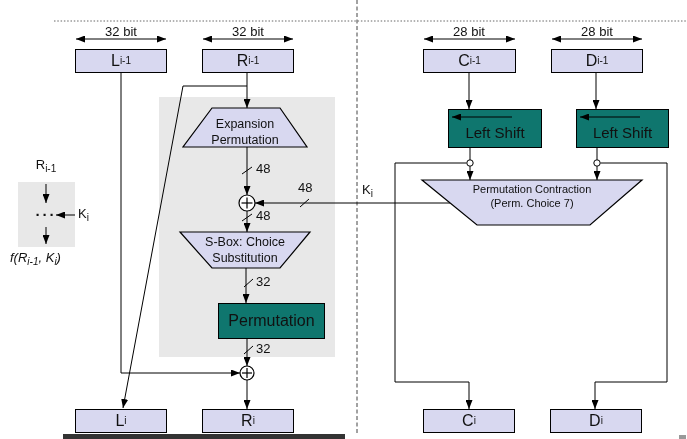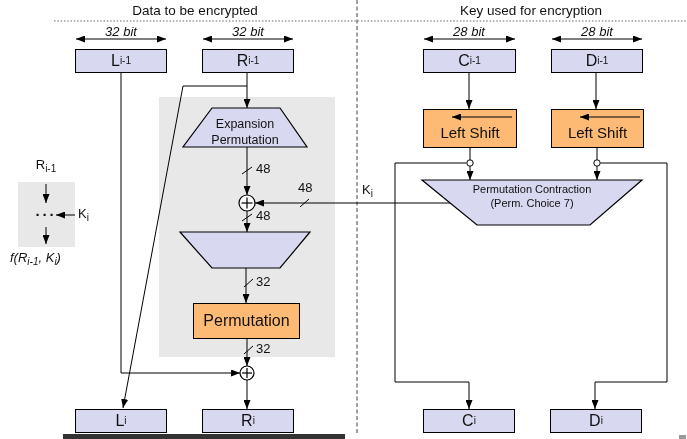--- a/index.html
+++ b/index.html
@@ -117,7 +117,6 @@
     <path d="M46,227 V244" stroke="#000" fill="none" marker-end="url(#ah)"></path>
   </svg>
 
-  <div class="t hdr ctr" style="left:195px;top:3px;">Data to be encrypted</div>
   <div class="t hdr ctr" style="left:531px;top:3px;">Key used for encryption</div>
 
   <div class="t bit ctr" style="left:121px;top:25px;">32 bit</div>

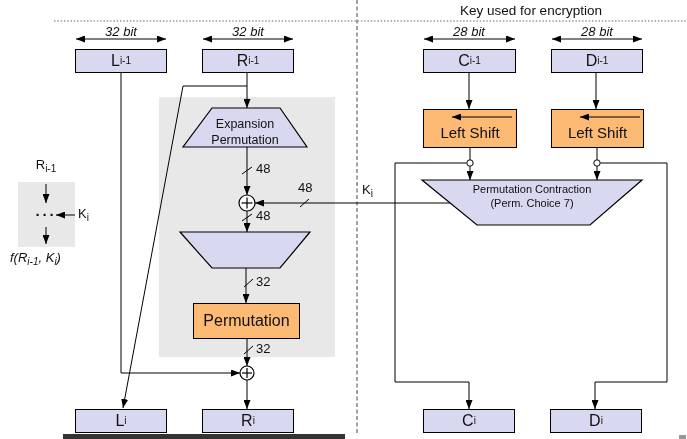--- a/index.html
+++ b/index.html
@@ -117,7 +117,6 @@
     <path d="M46,227 V244" stroke="#000" fill="none" marker-end="url(#ah)"></path>
   </svg>
 
-  <div class="t hdr ctr" style="left:531px;top:3px;">Key used for encryption</div>
 
   <div class="t bit ctr" style="left:121px;top:25px;">32 bit</div>
   <div class="t bit ctr" style="left:248px;top:25px;">32 bit</div>

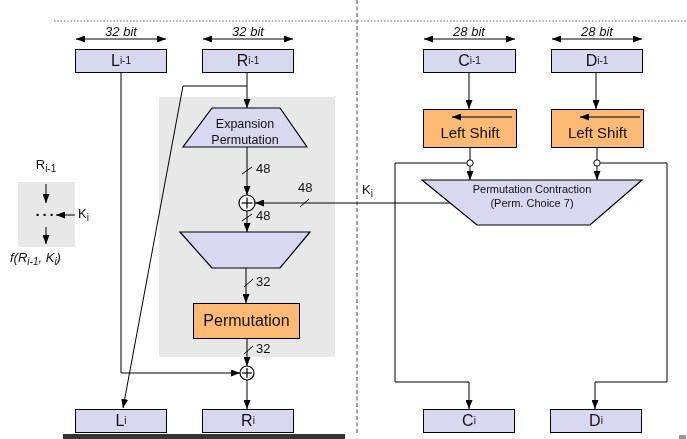--- a/index.html
+++ b/index.html
@@ -23,7 +23,7 @@
   .t{position:absolute;z-index:4;white-space:nowrap;line-height:1.15;}
   .ctr{transform:translateX(-50%);text-align:center;}
   .hdr{font-size:13.5px;}
-  .bit{font-size:13px;font-style:italic;}
+  .bit{font-size:13px;}
   .wl{font-size:13px;}
   .trap-txt{
     position:absolute;z-index:4;text-align:center;font-size:12.5px;line-height:16px;

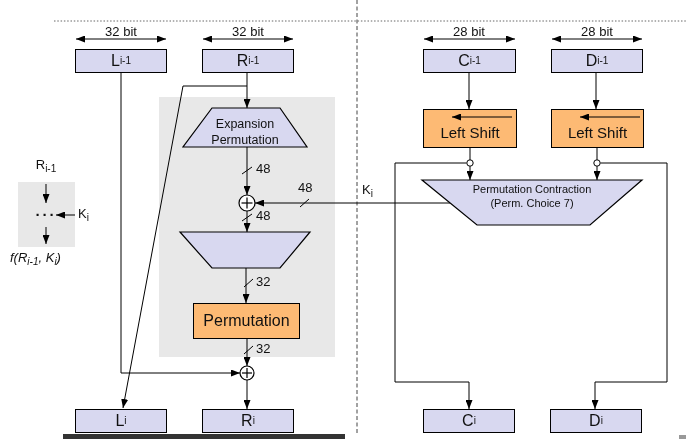--- a/index.html
+++ b/index.html
@@ -16,9 +16,9 @@
   }
   .reg sub,.t sub{font-size:10px;line-height:1;vertical-align:-3px;}
   .proc{
-    position:absolute;background:#fdba74;border:1.5px solid #000;z-index:2;
+    position:absolute;background:#0f766e;border:1.5px solid #000;z-index:2;
     display:flex;align-items:flex-end;justify-content:center;
-    font-size:15px;box-sizing:border-box;padding-bottom:6px;
+    font-size:15px;box-sizing:border-box;padding-bottom:6px;margin-left:25px;
   }
   .t{position:absolute;z-index:4;white-space:nowrap;line-height:1.15;}
   .ctr{transform:translateX(-50%);text-align:center;}

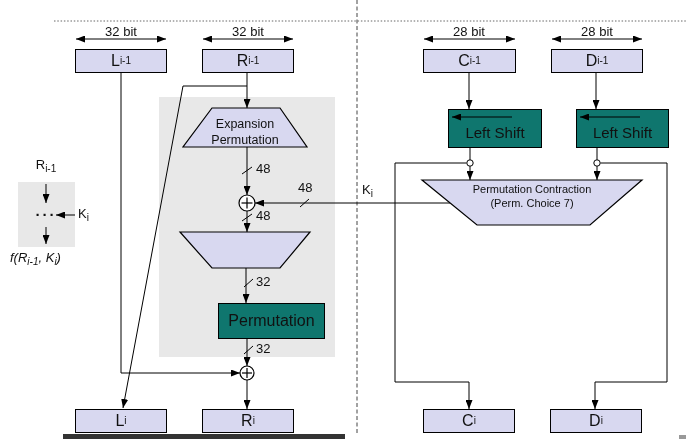--- a/index.html
+++ b/index.html
@@ -165,6 +165,10 @@
     <span>Expansion</span>
       <span>Permutation</span>
   </div>
+  <div class="trap-txt" style="left:180px;top:231px;width:130px;height:37px;">
+    <span>S-Box: Choice</span>
+      <span>Substitution</span>
+  </div>
   <div class="trap-txt pc-txt" style="left:422px;top:180px;width:220px;height:56px;">
     <span>Permutation Contraction</span>
       <span>(Perm. Choice 7)</span>

